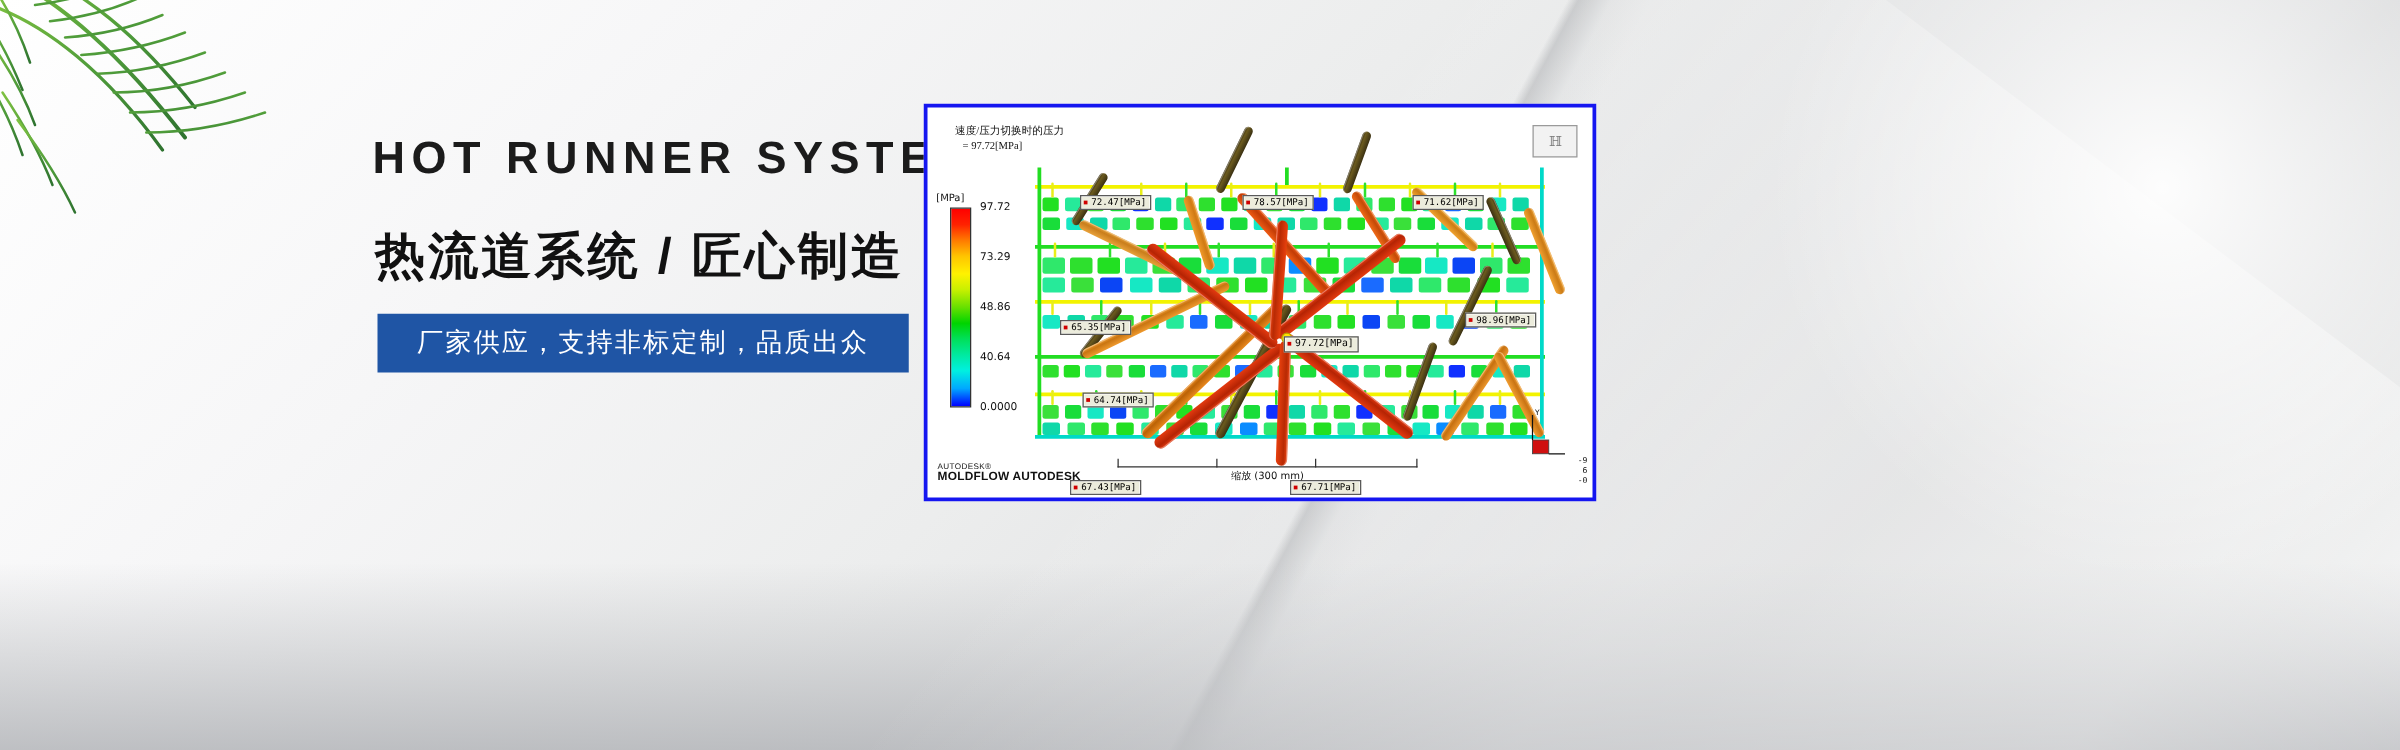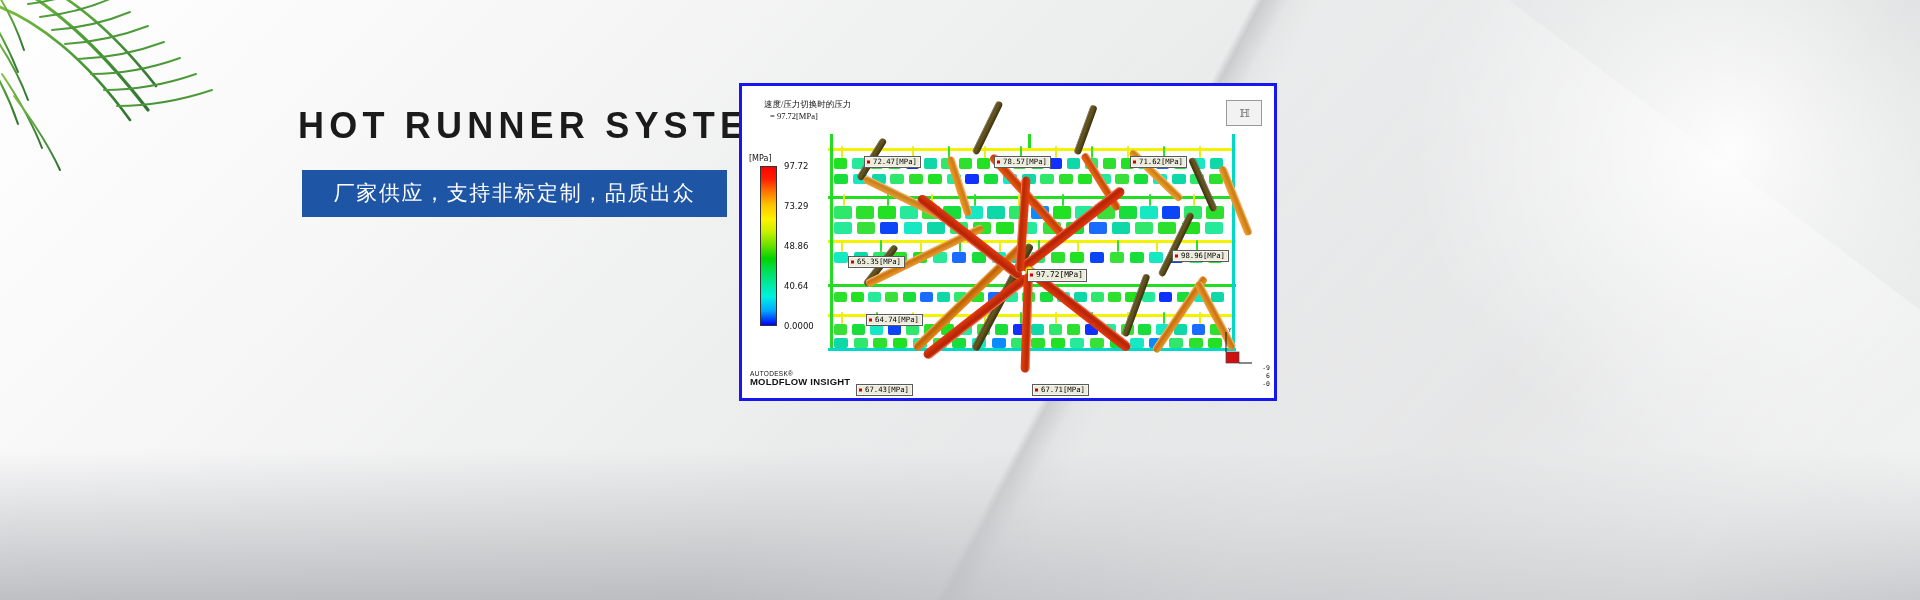--- a/index.html
+++ b/index.html
@@ -280,6 +280,7 @@
 
   <div id="text-block">
     <div id="title-en">HOT RUNNER SYSTEM</div>
+    <div id="title-cn">热流道系统 / 匠心制造</div>
     <div id="cta">厂家供应，支持非标定制，品质出众</div>
   </div>
 

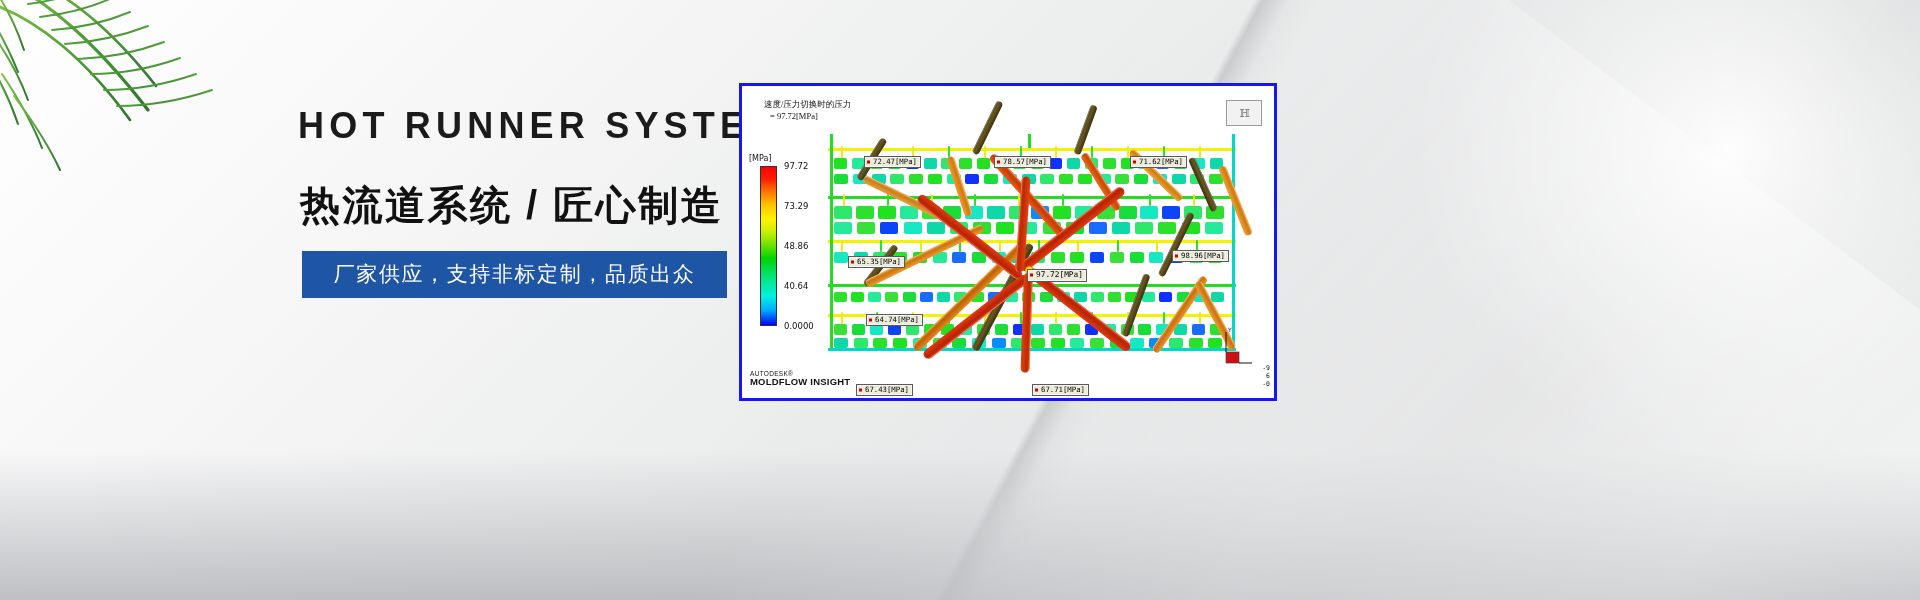--- a/index.html
+++ b/index.html
@@ -571,7 +571,7 @@
 
       <div id="brand">
         <div class="b1">AUTODESK®</div>
-        <div class="b2">MOLDFLOW INSIGHT</div>
+        <div class="b2">MOLDFLOW AUTODESK</div>
       </div>
 
 

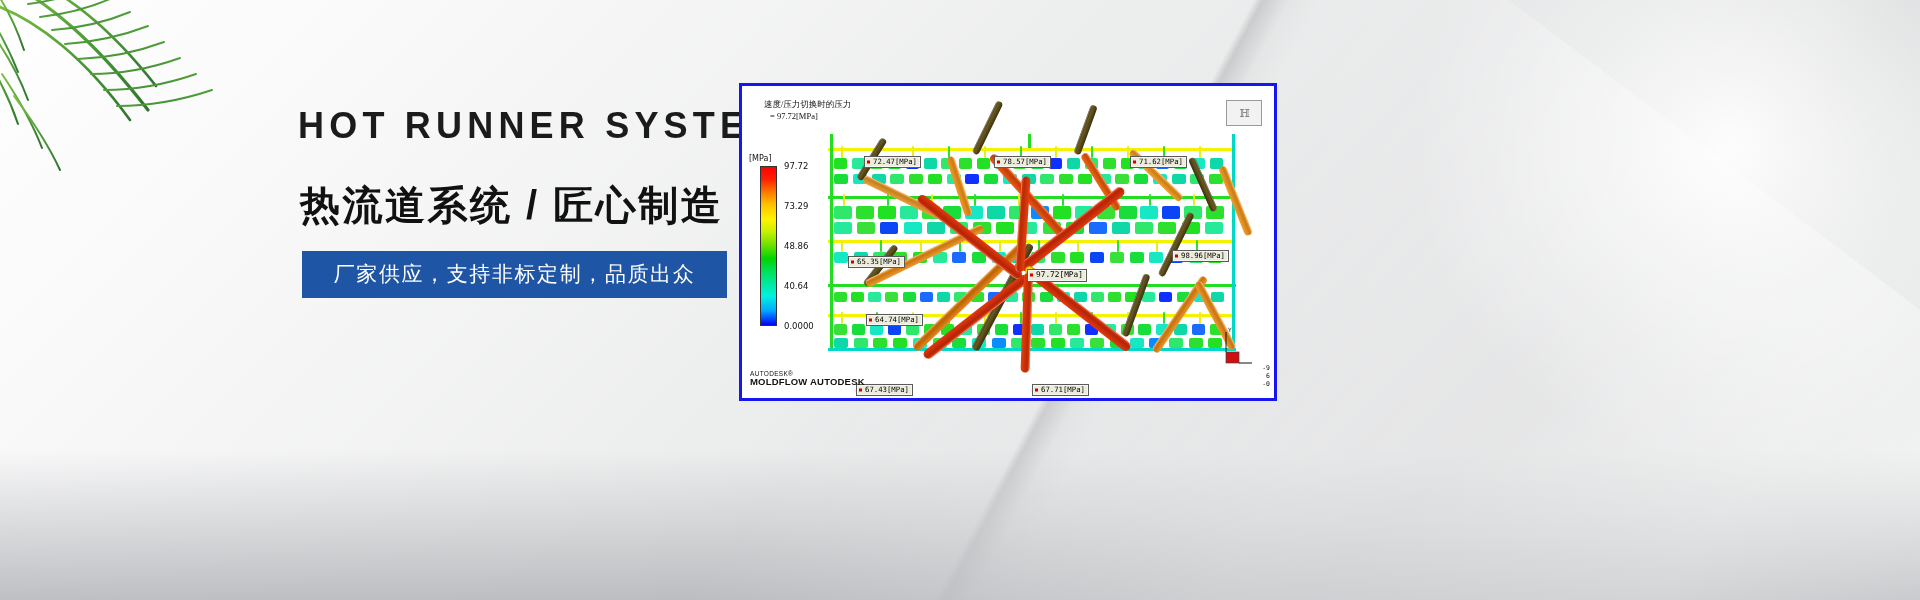--- a/index.html
+++ b/index.html
@@ -574,6 +574,16 @@
         <div class="b2">MOLDFLOW AUTODESK</div>
       </div>
 
+      <div id="scalebar">
+        <div class="track">
+          <div class="hline"></div>
+          <span style="left:0"></span>
+            <span style="left:33%"></span>
+          <span style="left:66%"></span>
+            <span style="left:calc(100% - 1px)"></span>
+        </div>
+        <div id="scale-label">缩放 (300 mm)</div>
+      </div>
 
       <svg id="triad" viewBox="0 0 40 48">
         <rect x="10" y="26" width="13" height="11" fill="#d01010" stroke="#444" stroke-width="0.7"></rect>

